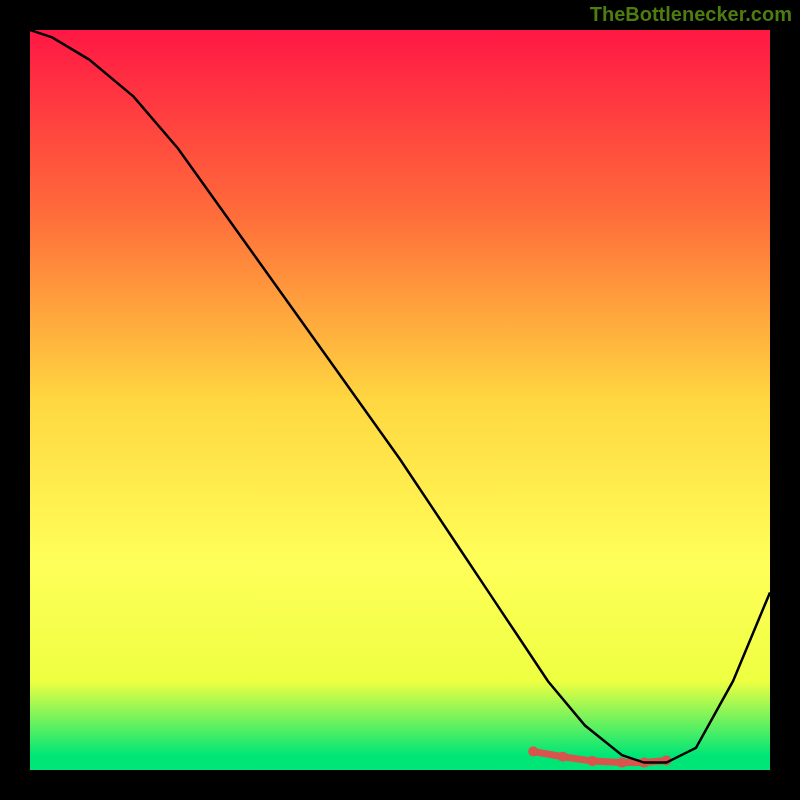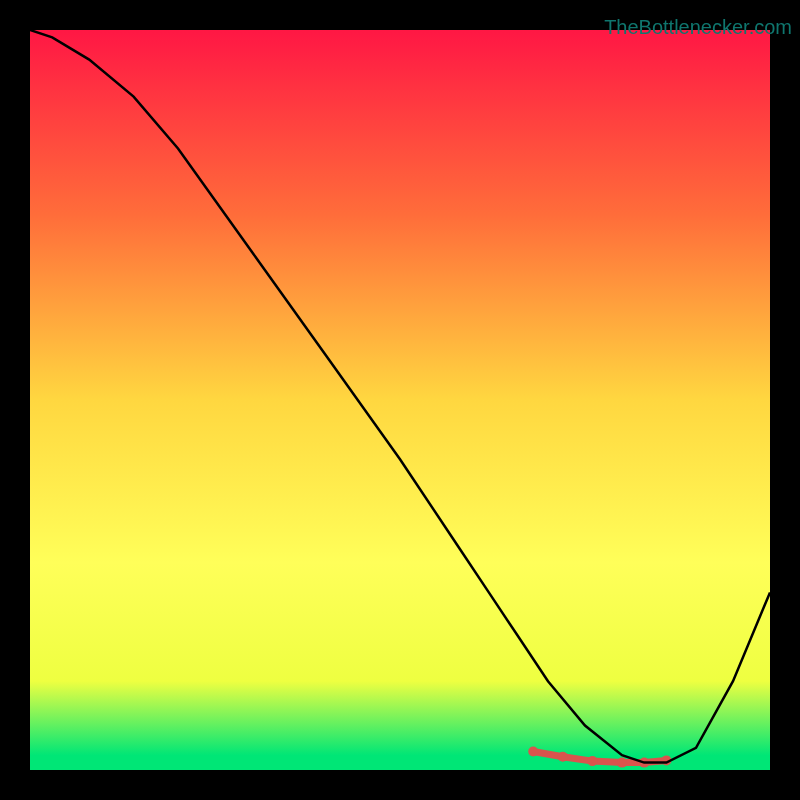--- a/index.html
+++ b/index.html
@@ -13,11 +13,11 @@
   }
   .watermark {
     position: absolute;
-    top: 16px;
+    top: 3px;
     right: 8px;
-    color: #0f766e;
+    color: #4d7c0f;
     font-size: 20px;
-    font-weight: normal;
+    font-weight: bold;
     z-index: 10;
   }
   .plot-area {

